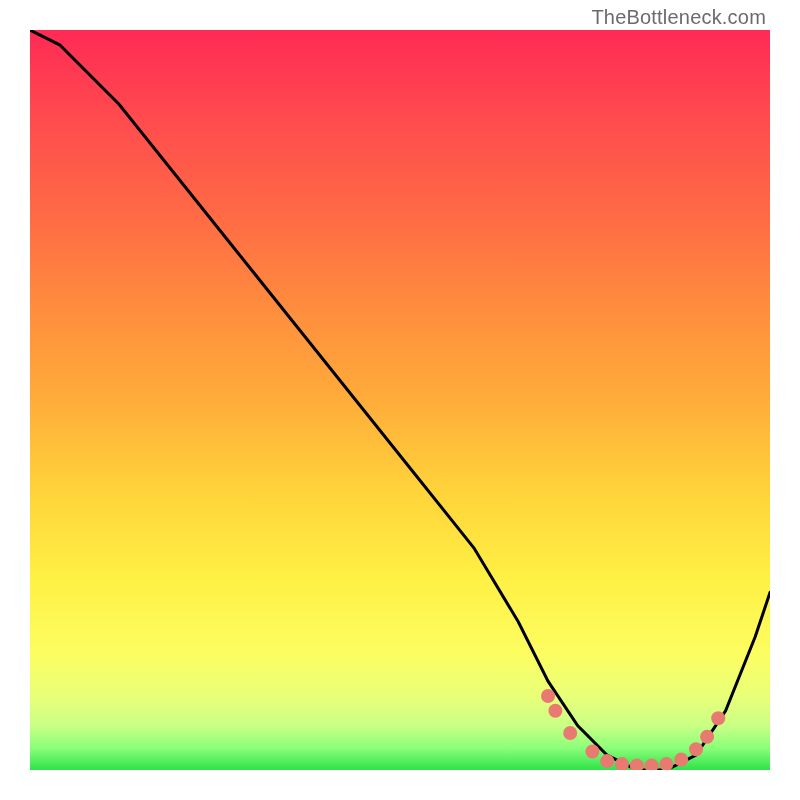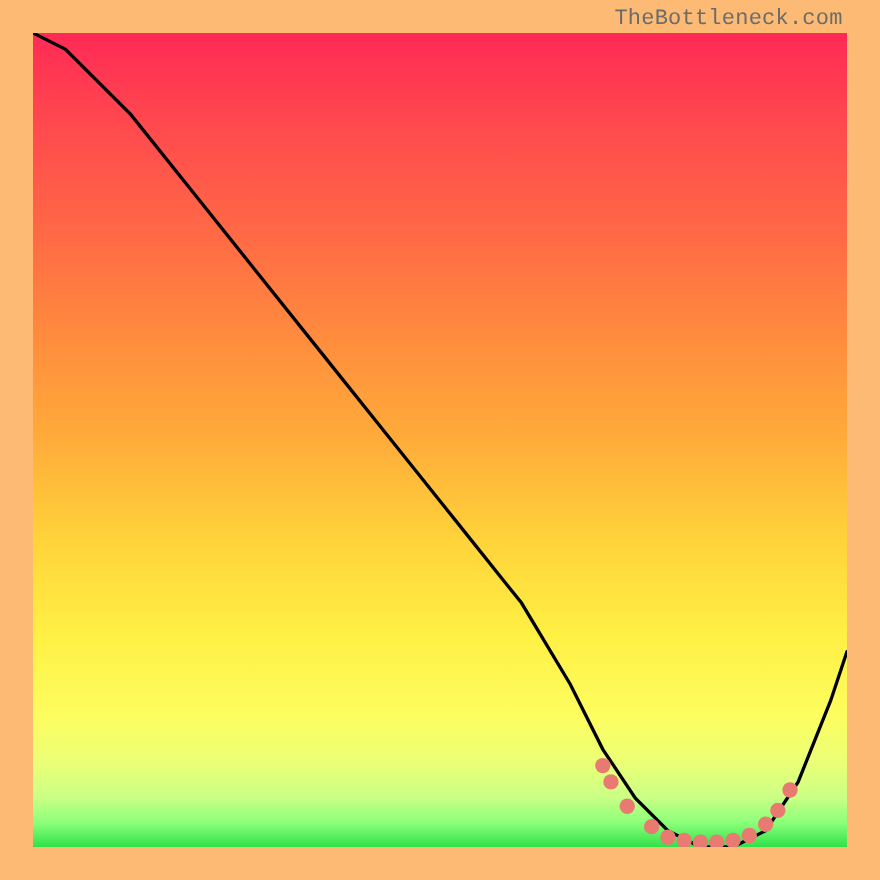--- a/index.html
+++ b/index.html
@@ -17,8 +17,7 @@
     top: 0;
     width: 800px;
     height: 800px;
-    background: #fdba74;
-    font-family: Liberation Mono, monospace;
+    background: #ffffff;
   }
   .plot-area {
     position: absolute;

